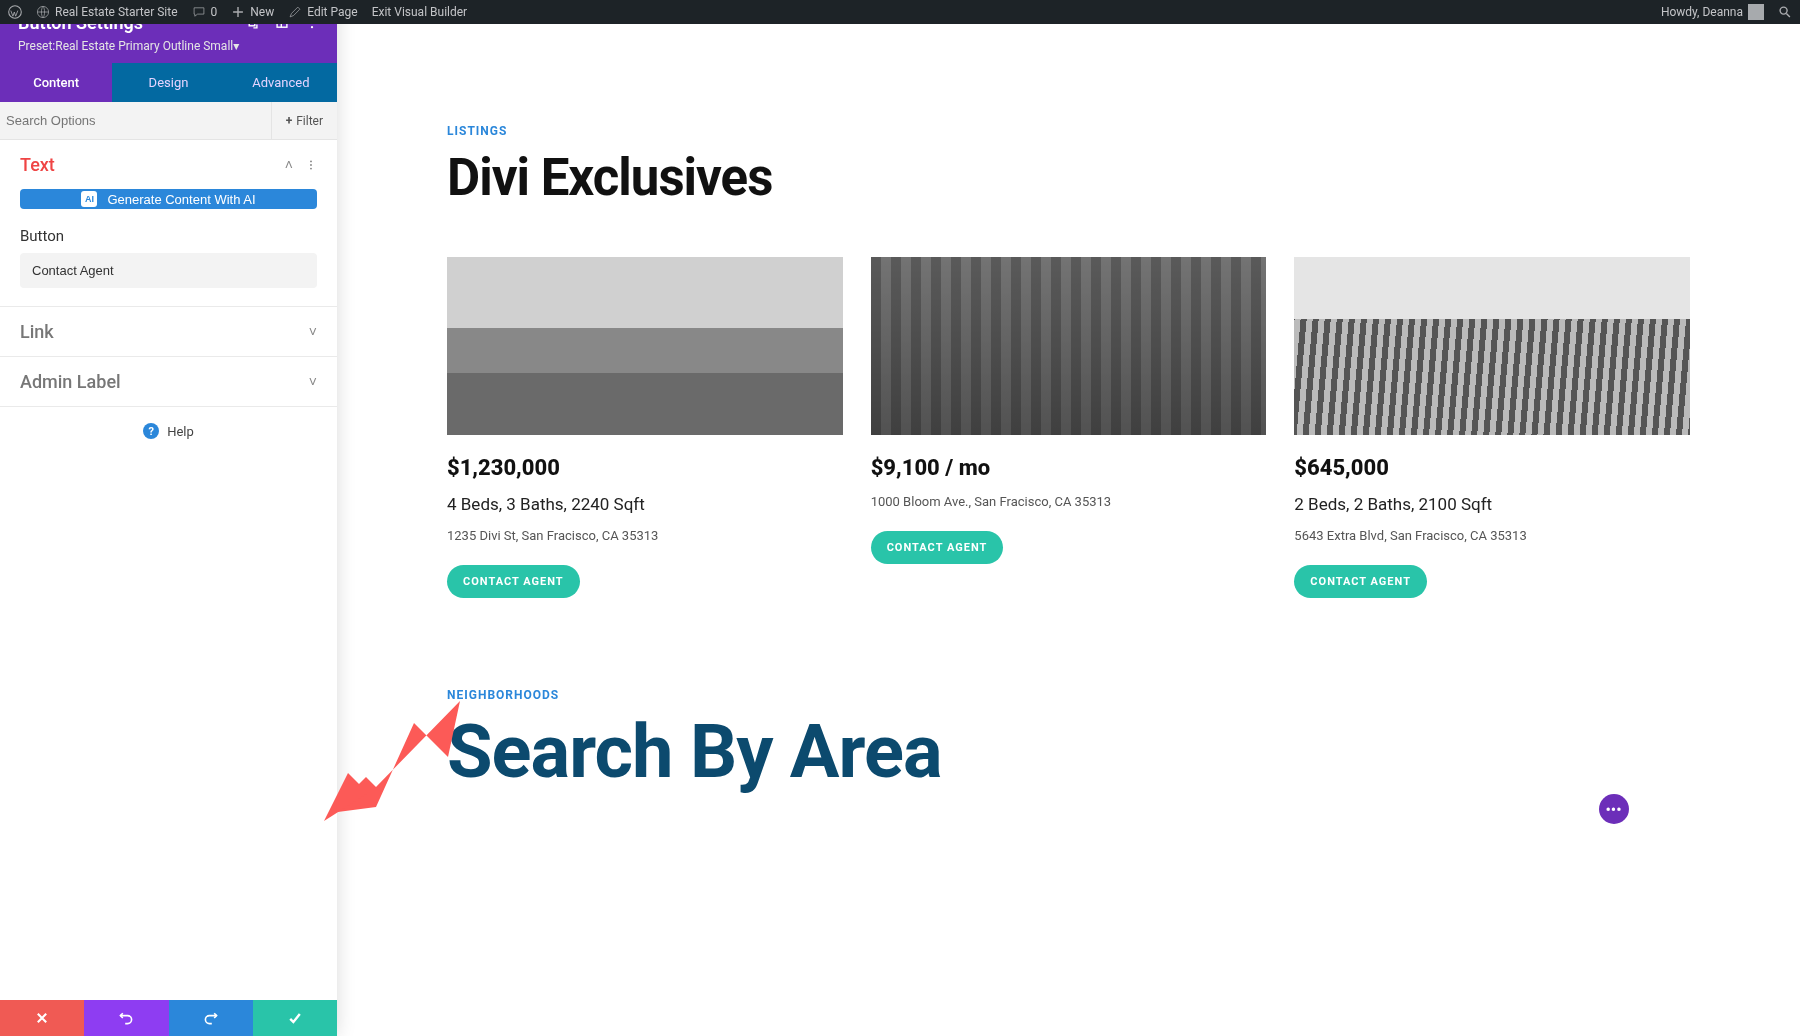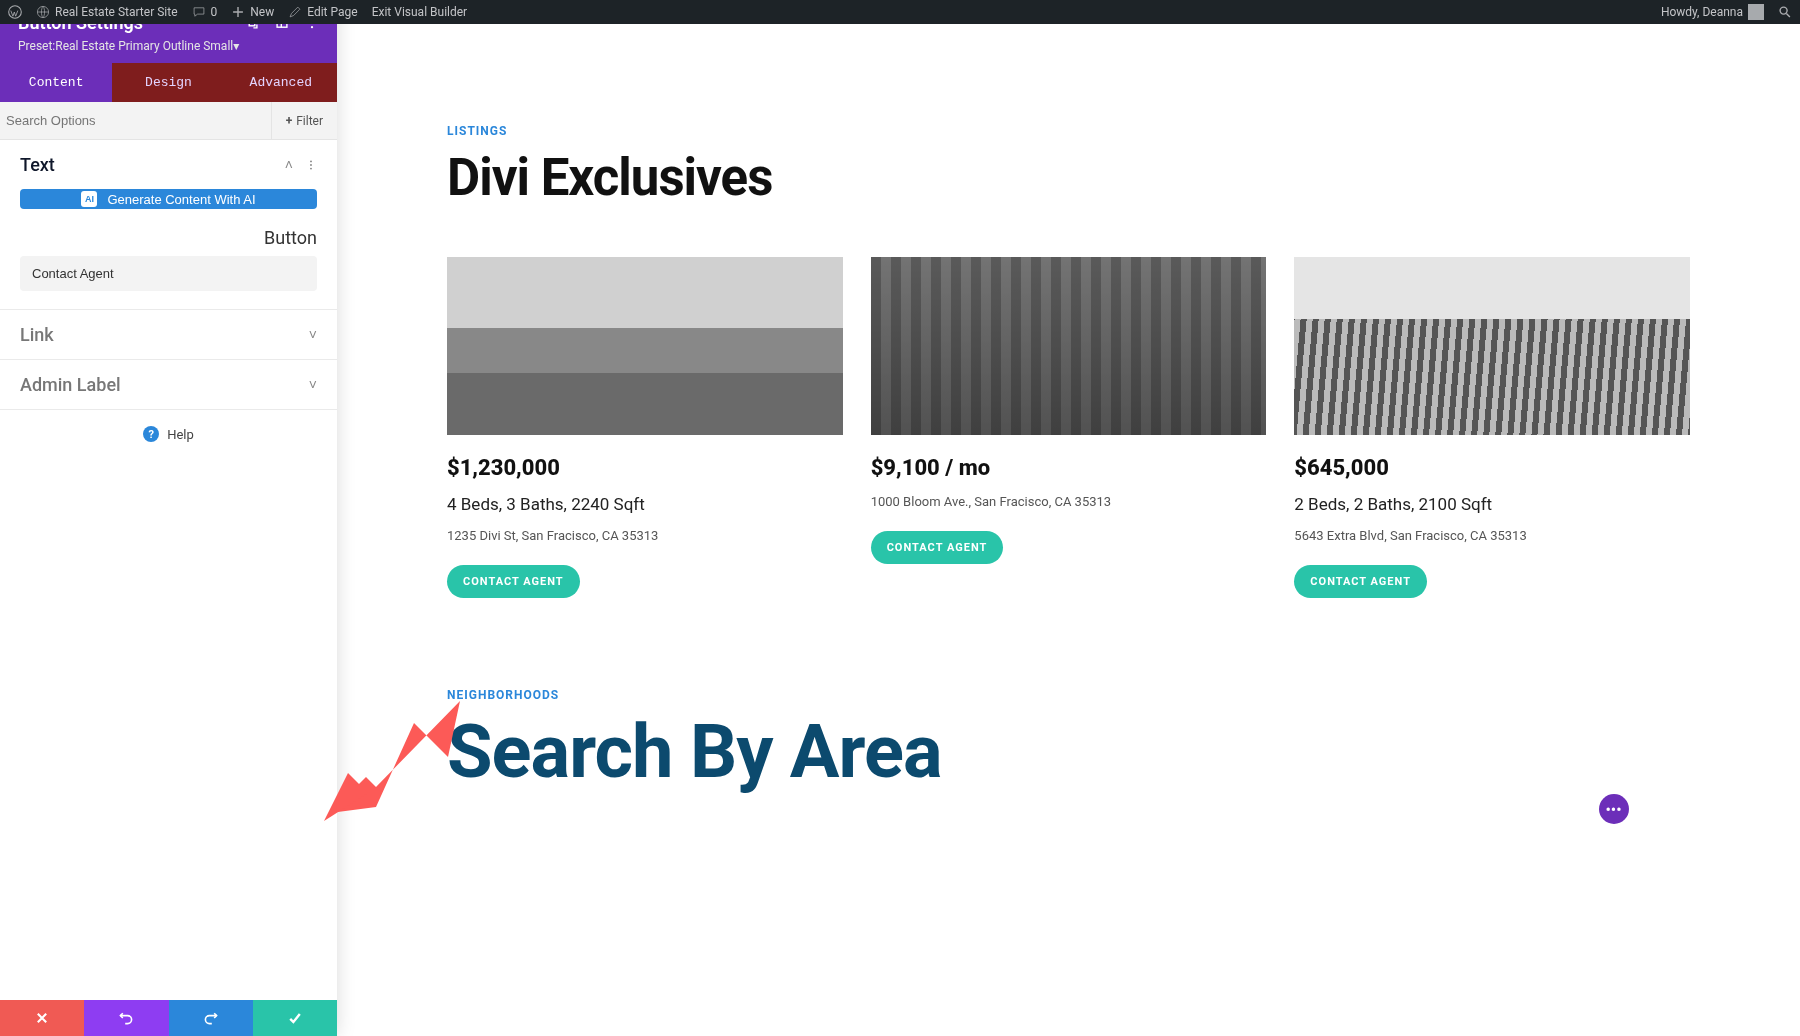--- a/index.html
+++ b/index.html
@@ -19,7 +19,7 @@
     .sidebar-title-actions { display: flex; gap: 16px; align-items: center; }
     .sidebar-title-actions .hicon { width: 14px; height: 14px; display:inline-block; cursor:pointer;}
     .sidebar-preset { font-size: 12px; color: #e5e5e5; margin-top: 6px; display:flex; align-items:center; cursor:pointer;}
-    .sidebar-tabs { background: #7f1d1d; display: flex; font-family: Liberation Mono, monospace; }
+    .sidebar-tabs { background: #0369a1; display: flex; }
     .sidebar-tab { flex: 1; text-align: center; padding: 12px 0; font-size: 13px; color: #e4d4ff; cursor: pointer; }
     .sidebar-tab.active { background: #6c2eb9; color: #fff; font-weight: 500; }
 

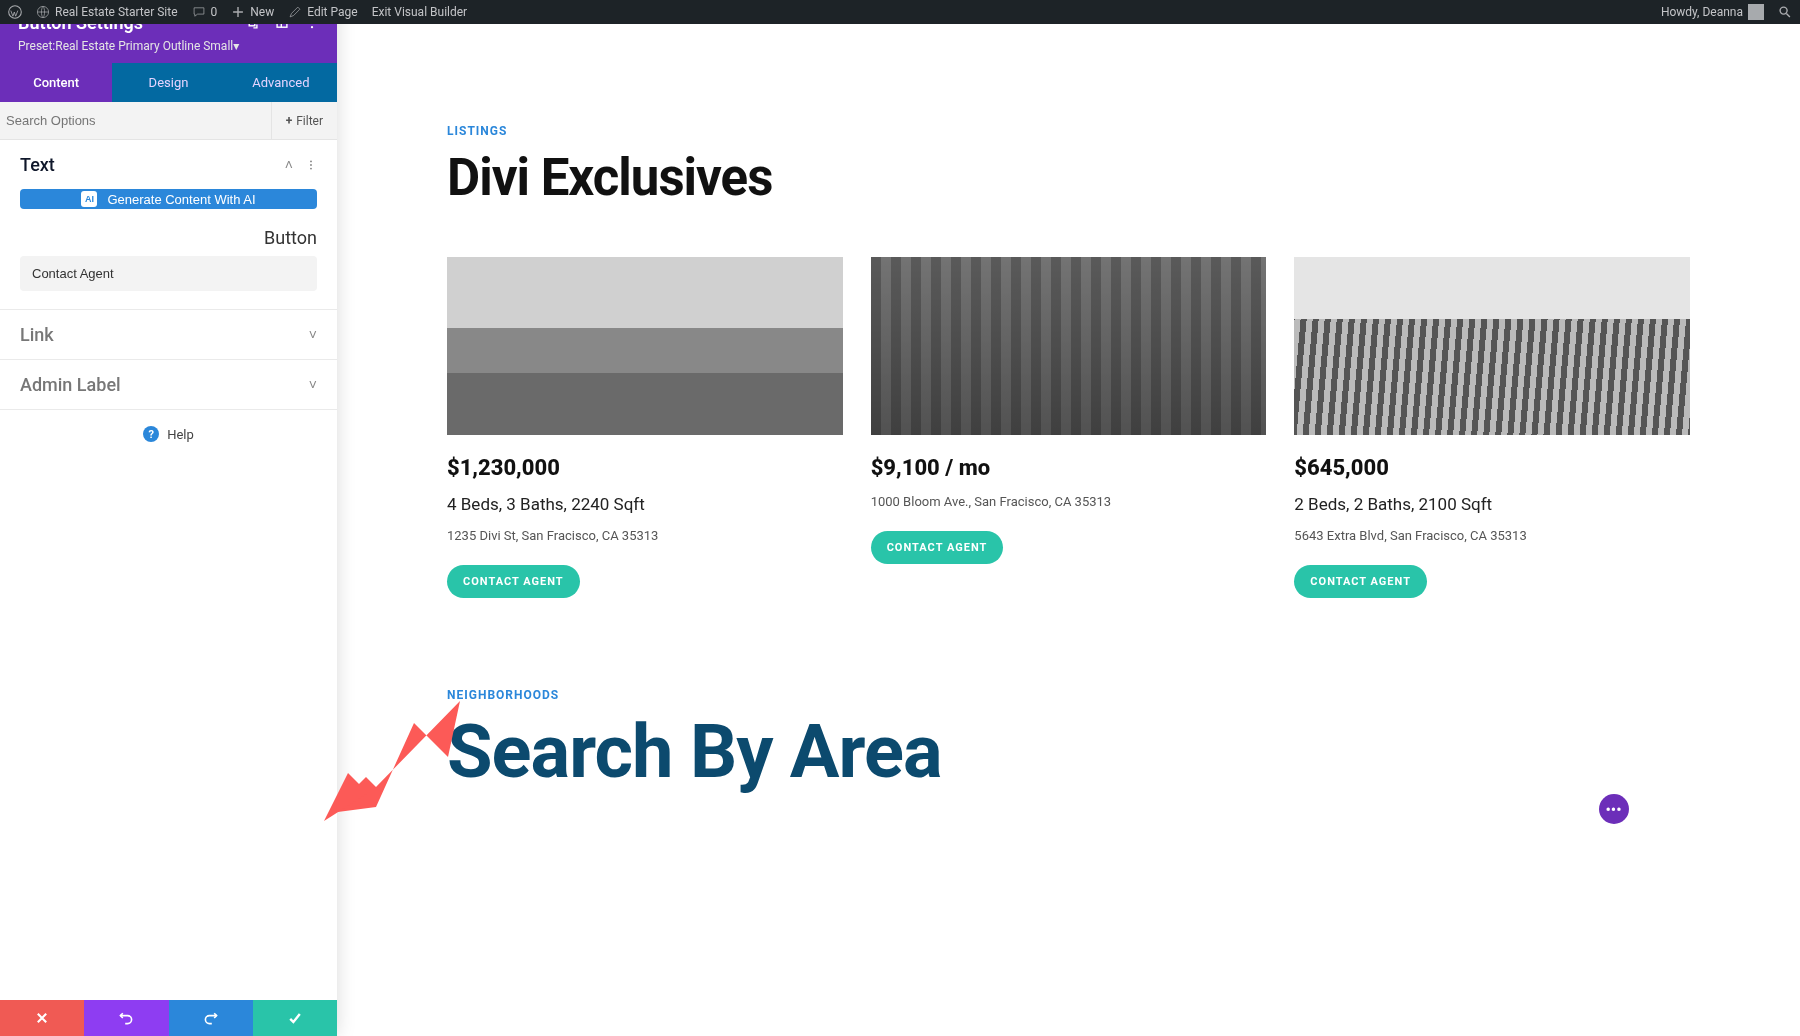--- a/index.html
+++ b/index.html
@@ -29,7 +29,7 @@
 
     .section { border-bottom: 1px solid #eaeaea; }
     .section-header { display:flex; align-items:center; justify-content:space-between; padding: 14px 20px; cursor:pointer; }
-    .section-title { font-size: 18px; color: #0f172a; font-weight: 500; }
+    .section-title { font-size: 18px; color: #ef4444; font-weight: 500; }
     .section-title.muted { color: #777; }
     .section-actions { display:flex; gap:12px; align-items:center; color:#888; }
     .section-body { padding: 0 20px 18px; }

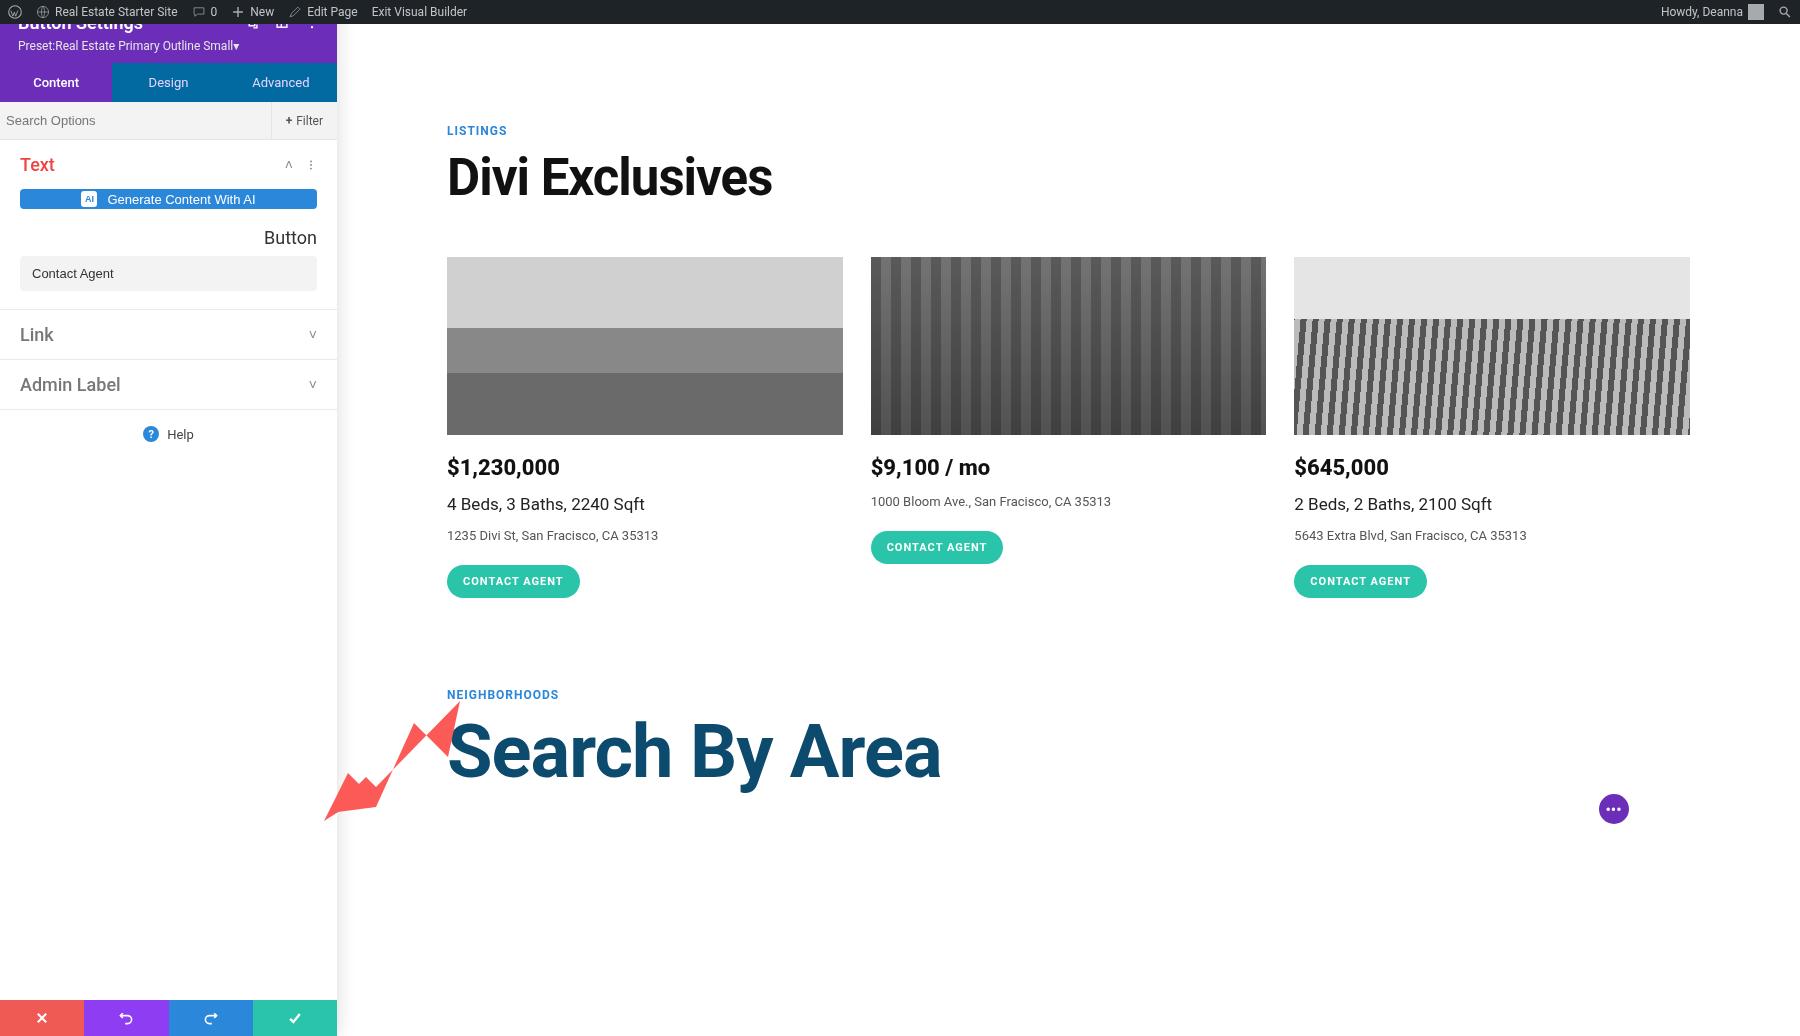--- a/index.html
+++ b/index.html
@@ -37,7 +37,7 @@
     .ai-btn { width: 100%; background: #2b87da; color: #fff; border: none; border-radius: 4px; padding: 2px; font-size: 13px; font-weight: 500; display:flex; align-items:center; justify-content:center; gap:10px; cursor:pointer; }
     .ai-badge { width:16px; height:16px; border-radius:3px; background:#fff; color:#2b87da; font-size:9px; font-weight:700; display:flex; align-items:center; justify-content:center; }
 
-    .field-label { font-size: 18px; color: #333; margin-top: 18px; margin-bottom: 8px; text-align: right; }
+    .field-label { font-size: 15px; color: #333; margin-top: 18px; margin-bottom: 8px; }
     .text-input { width: 100%; background: #f3f3f3; border: none; border-radius: 4px; padding: 10px 12px; font-size: 13px; color: #333; }
 
     .help-row { display:flex; align-items:center; justify-content:center; gap:8px; padding: 16px; color:#444; font-size:13px;}

